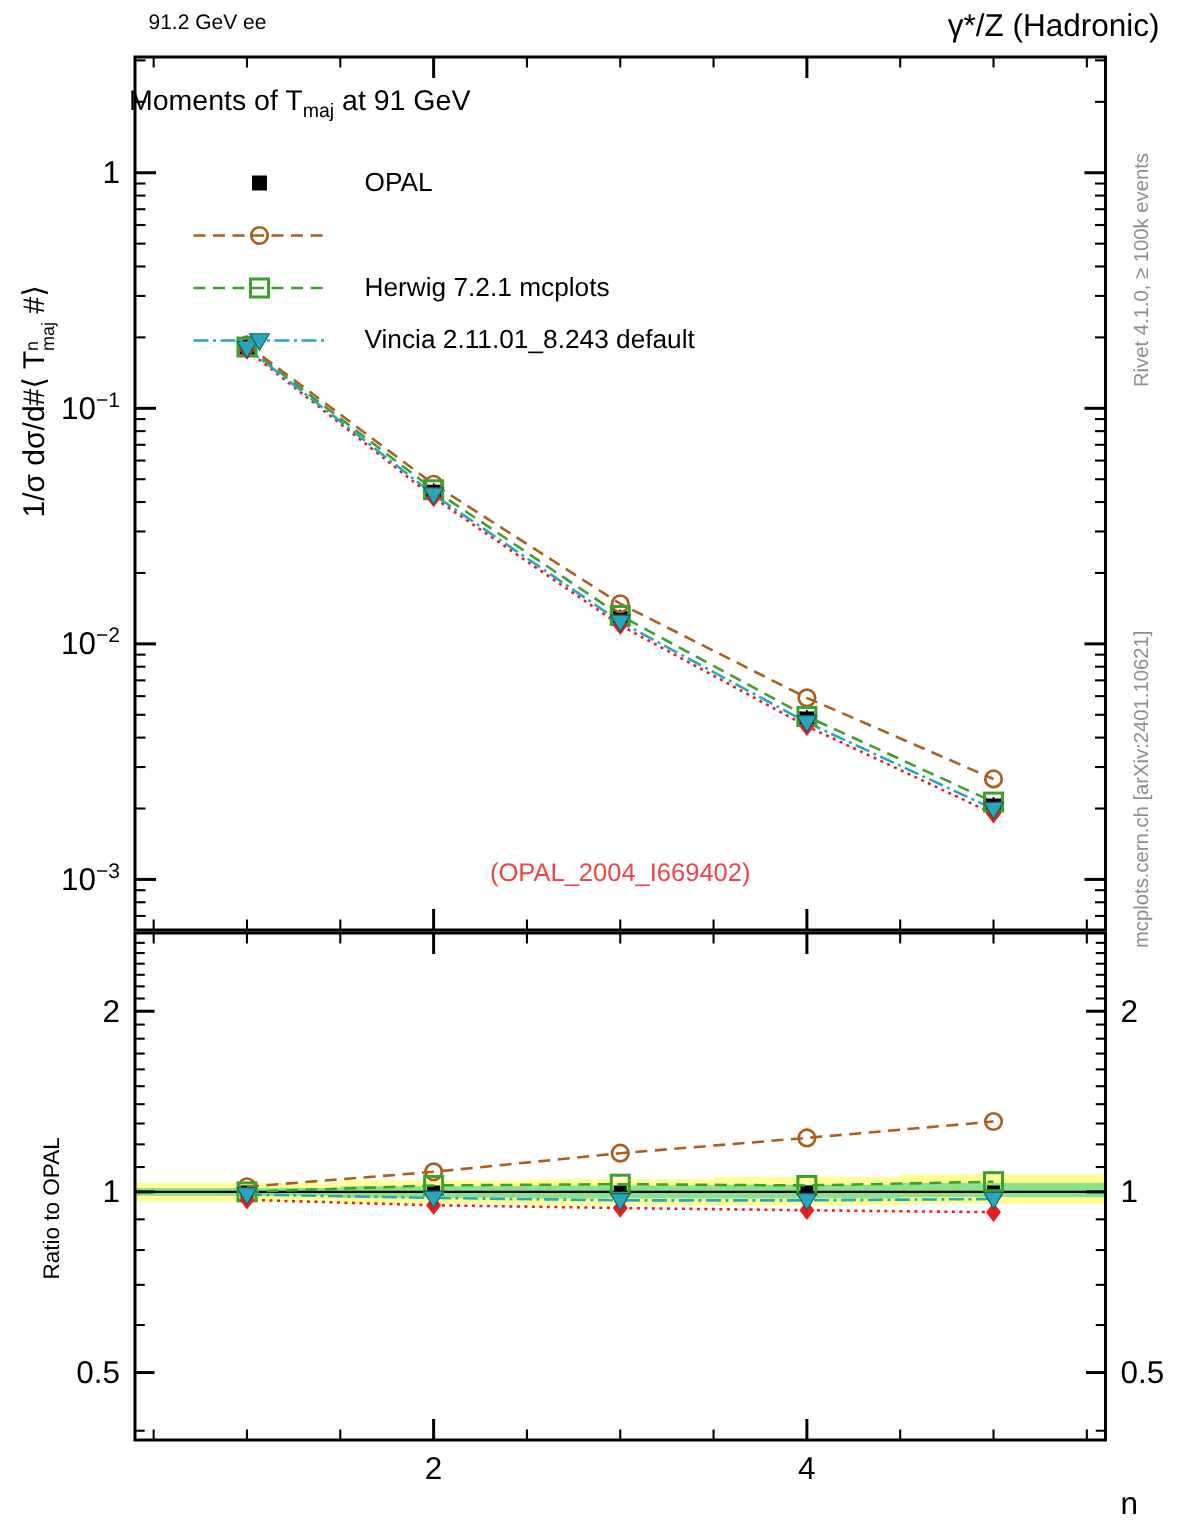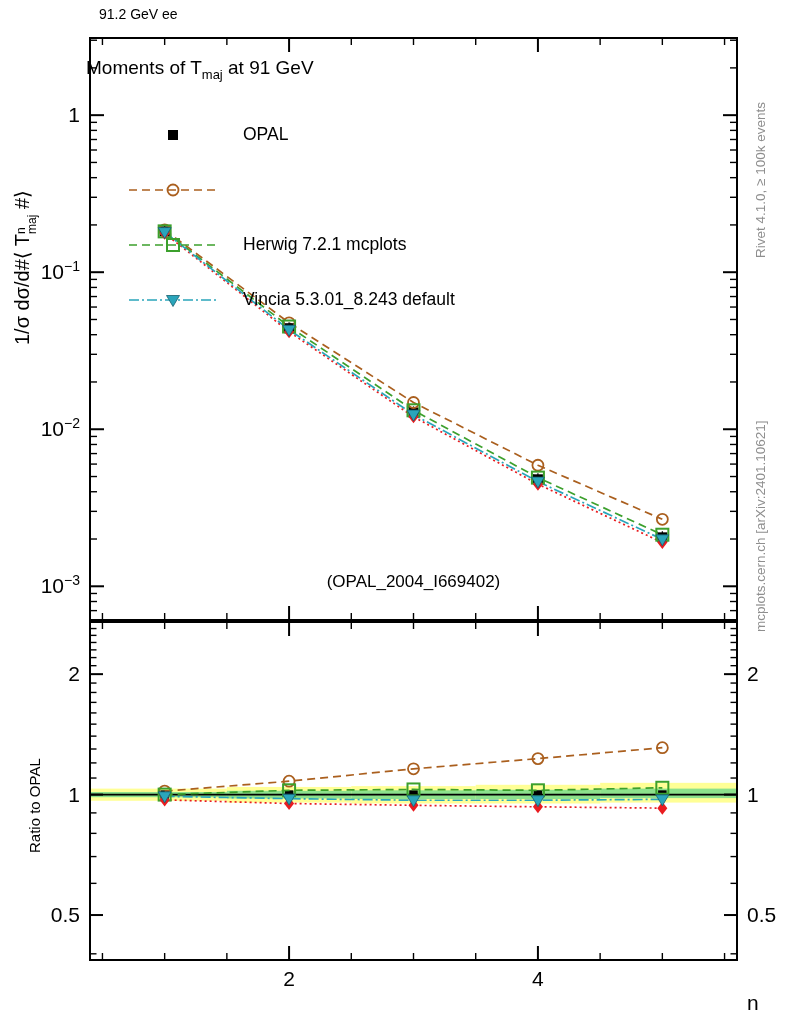--- a/index.html
+++ b/index.html
@@ -303,6 +303,7 @@
     </svg>
 
   <div class="header-left">91.2 GeV ee</div>
+  <div class="header-right">γ*/Z (Hadronic)</div>
 
   <div class="plot-title"><span>Moments of T</span><sub>maj</sub><span> at 91 GeV</span></div>
 

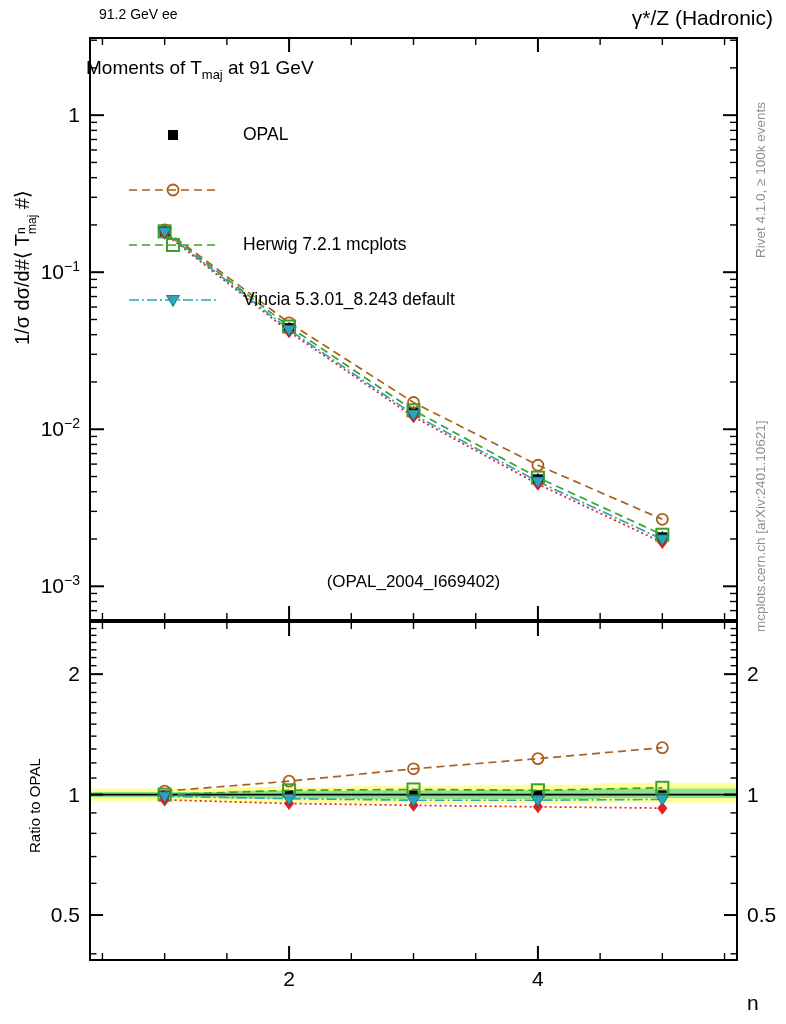--- a/index.html
+++ b/index.html
@@ -16,7 +16,7 @@
   .plot-title sub { font-size:13px; }
 
   .legend { position:absolute; left:127px; top:104px; }
-  .lrow   { display:flex; align-items:flex-start; height:35px;margin-top:20px; }
+  .lrow   { display:flex; align-items:center; height:35px; }
   .llabel { font-size:17.5px; margin-left:24px; white-space:nowrap; }
 
   .ylabel-main { position:absolute; left:10px; top:345px; white-space:nowrap;

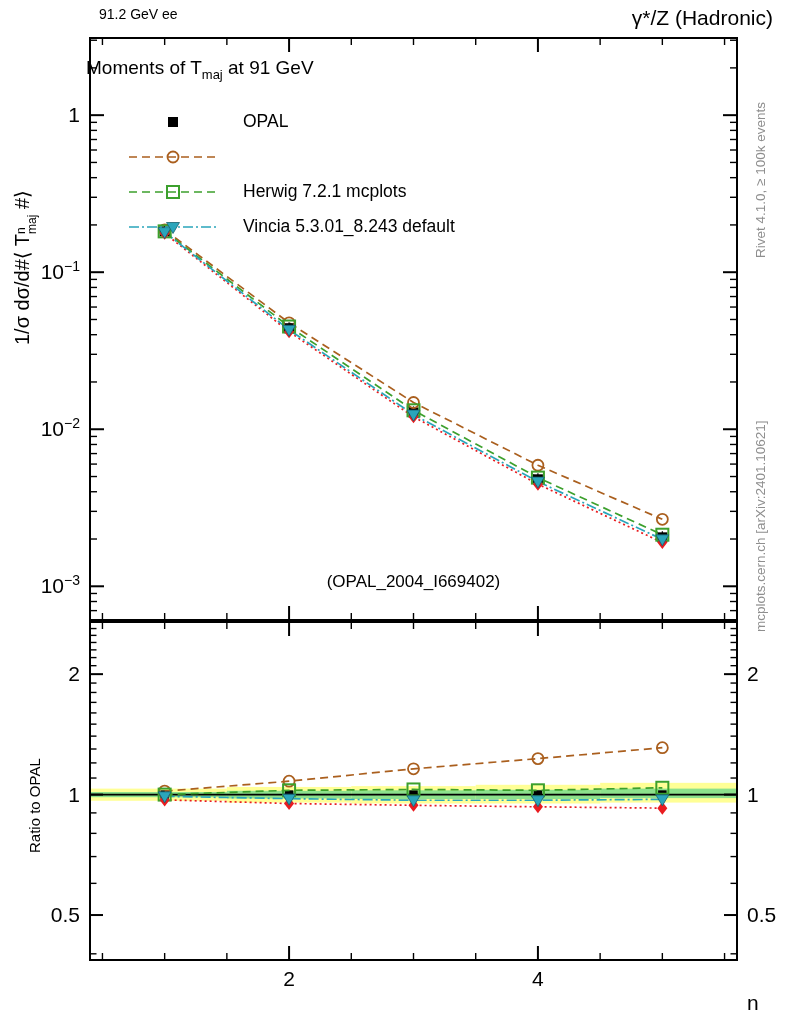--- a/index.html
+++ b/index.html
@@ -336,7 +336,7 @@
           <line x1="2" y1="11" x2="90" y2="11" stroke="#2aa5bb" stroke-width="1.7" stroke-dasharray="10,3,2,3"></line>
           <path d="M39.5,6.5 L52.5,6.5 L46,17.5 Z" fill="#2aa5bb" stroke="#17606e" stroke-width="0.8"></path>
         </svg>
-        <span class="llabel">Vincia 5.3.01_8.243 default</span>
+        <span class="llabel">Vincia 2.11.01_8.243 default</span>
       </div>
     </div>
 

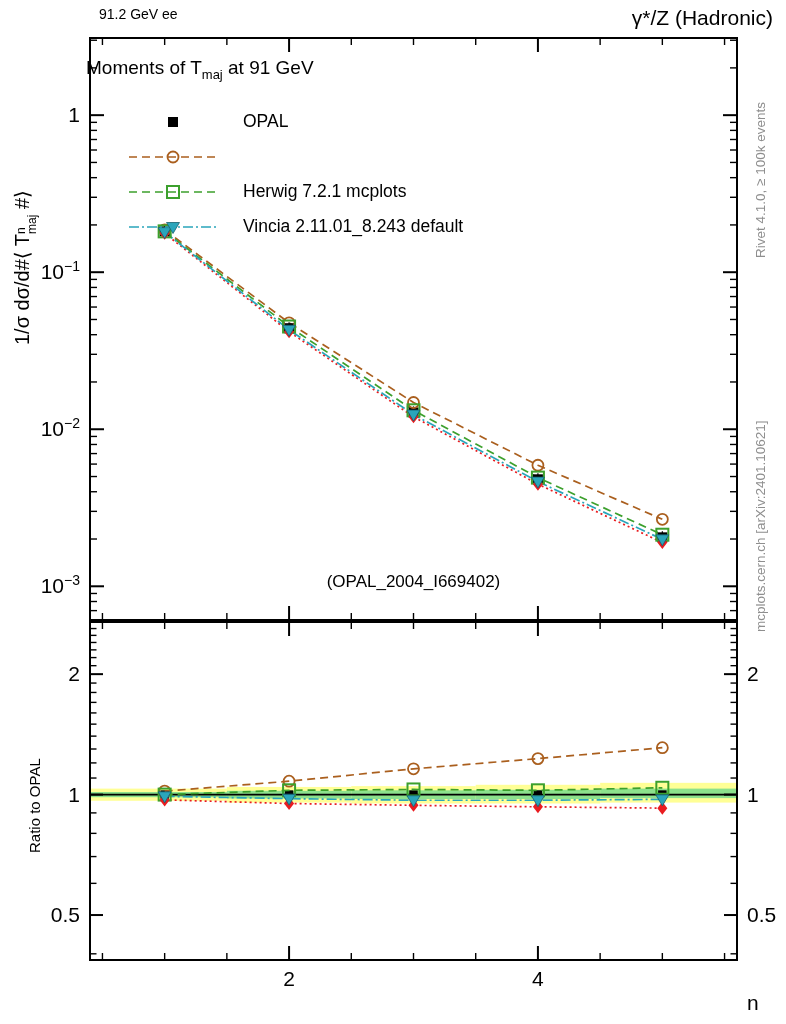--- a/index.html
+++ b/index.html
@@ -27,7 +27,7 @@
                   font-size:15px; transform:rotate(-90deg); transform-origin:left top; }
 
   .watermark { position:absolute; left:90px; top:572px; width:647px;
-               text-align:center; font-size:17px; color:#000000; }
+               text-align:center; font-size:17px; color:#ef4444; }
 
   .vnote { position:absolute; color:#8e8e8e; font-size:13.5px; white-space:nowrap;
            transform:rotate(-90deg); transform-origin:left top; }

